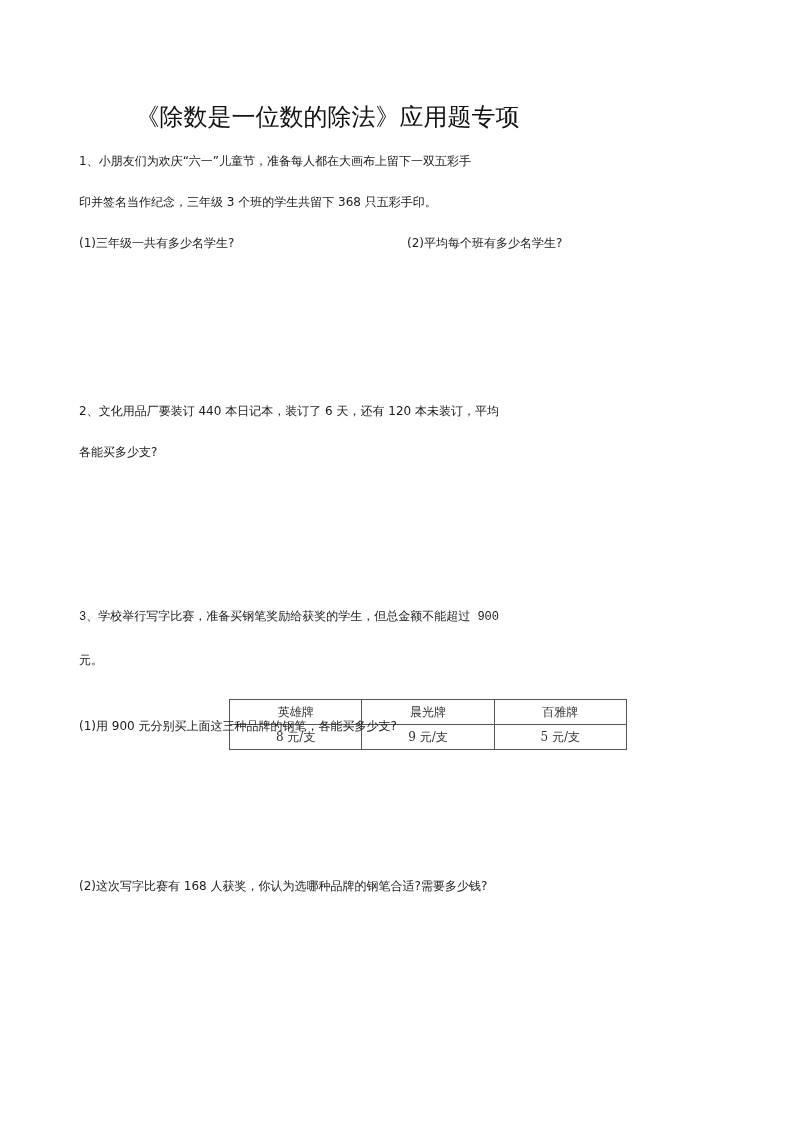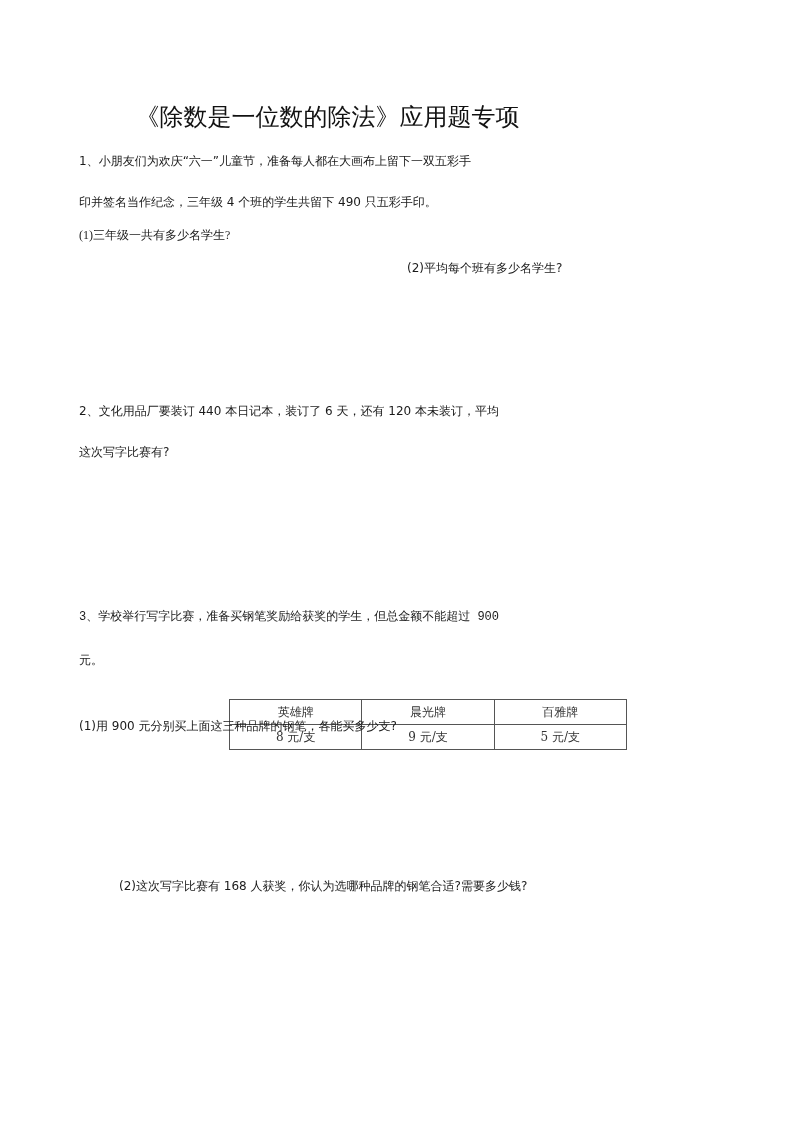--- a/index.html
+++ b/index.html
@@ -20,7 +20,7 @@
 
 <div>
   <div class="line" style="top:150px;">1、小朋友们为欢庆“六一”儿童节，准备每人都在大画布上留下一双五彩手</div>
-  <div class="line" style="top:191px;">印并签名当作纪念，三年级 4 个班的学生共留下 490 只五彩手印。</div>
+  <div class="line" style="top:191px;">印并签名当作纪念，三年级 3 个班的学生共留下 368 只五彩手印。</div>
   <div class="line" style="top:224px;font-family:Liberation Serif, serif;">(1)三年级一共有多少名学生?</div>
   <div class="line" style="top:232px; left:407px;margin-top:25px;">(2)平均每个班有多少名学生?</div>
 </div>

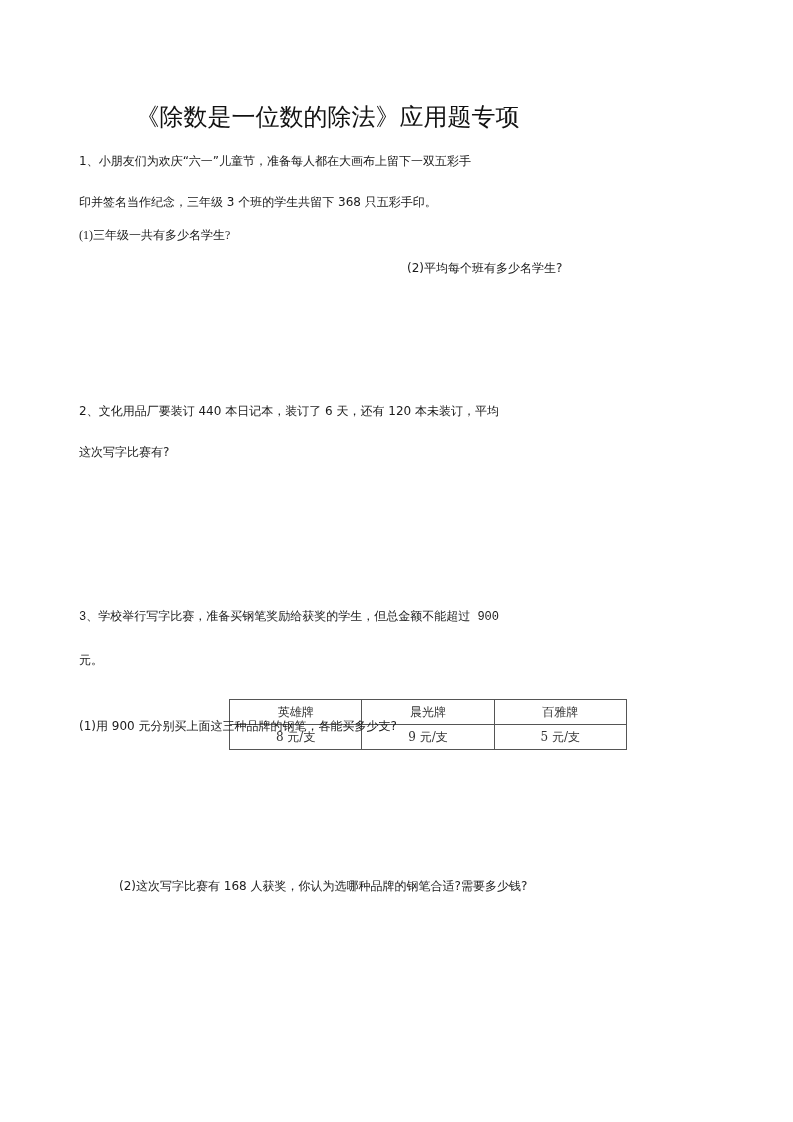--- a/index.html
+++ b/index.html
@@ -21,7 +21,7 @@
 <div>
   <div class="line" style="top:150px;">1、小朋友们为欢庆“六一”儿童节，准备每人都在大画布上留下一双五彩手</div>
   <div class="line" style="top:191px;">印并签名当作纪念，三年级 3 个班的学生共留下 368 只五彩手印。</div>
-  <div class="line" style="top:224px;font-family:Liberation Serif, serif;">(1)三年级一共有多少名学生?</div>
+  <div class="line" style="top:232px;">(1)三年级一共有多少名学生?</div>
   <div class="line" style="top:232px; left:407px;margin-top:25px;">(2)平均每个班有多少名学生?</div>
 </div>
 

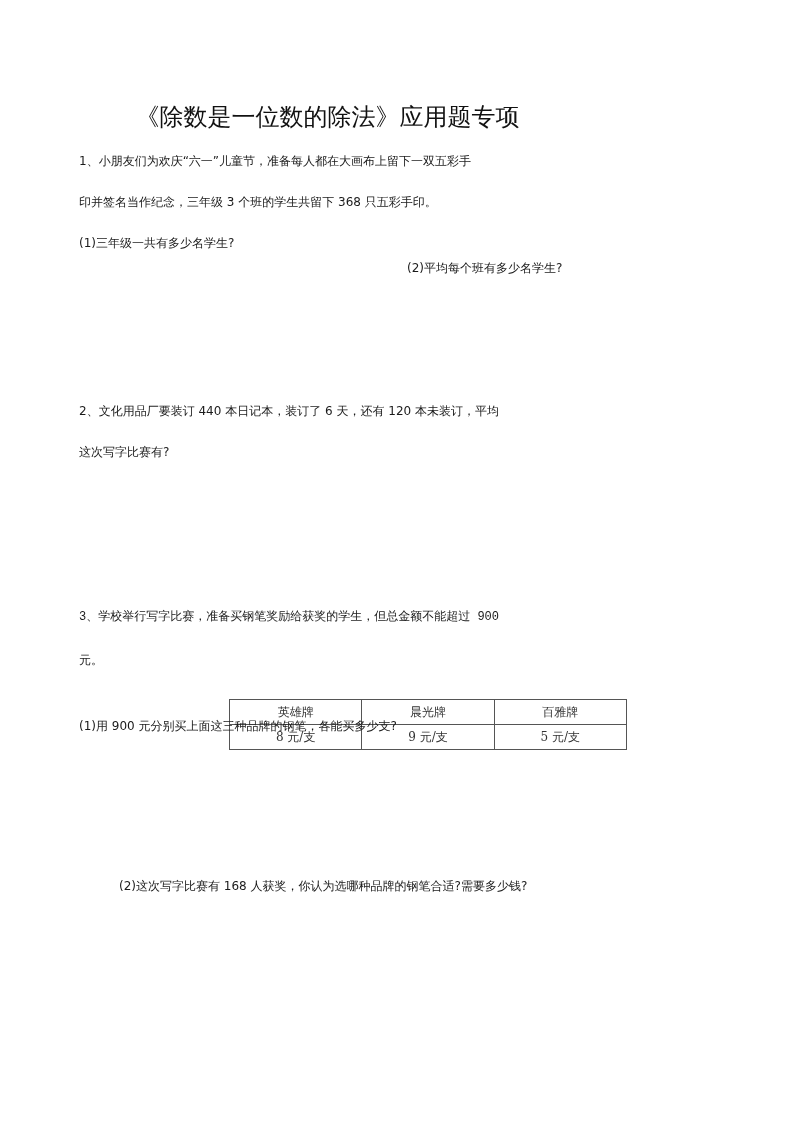--- a/index.html
+++ b/index.html
@@ -22,7 +22,7 @@
   <div class="line" style="top:150px;">1、小朋友们为欢庆“六一”儿童节，准备每人都在大画布上留下一双五彩手</div>
   <div class="line" style="top:191px;">印并签名当作纪念，三年级 3 个班的学生共留下 368 只五彩手印。</div>
   <div class="line" style="top:232px;">(1)三年级一共有多少名学生?</div>
-  <div class="line" style="top:232px; left:407px;margin-top:25px;">(2)平均每个班有多少名学生?</div>
+  <div class="line" style="top:232px; left:407px;">(2)平均每个班有多少名学生?</div>
 </div>
 
 <div>

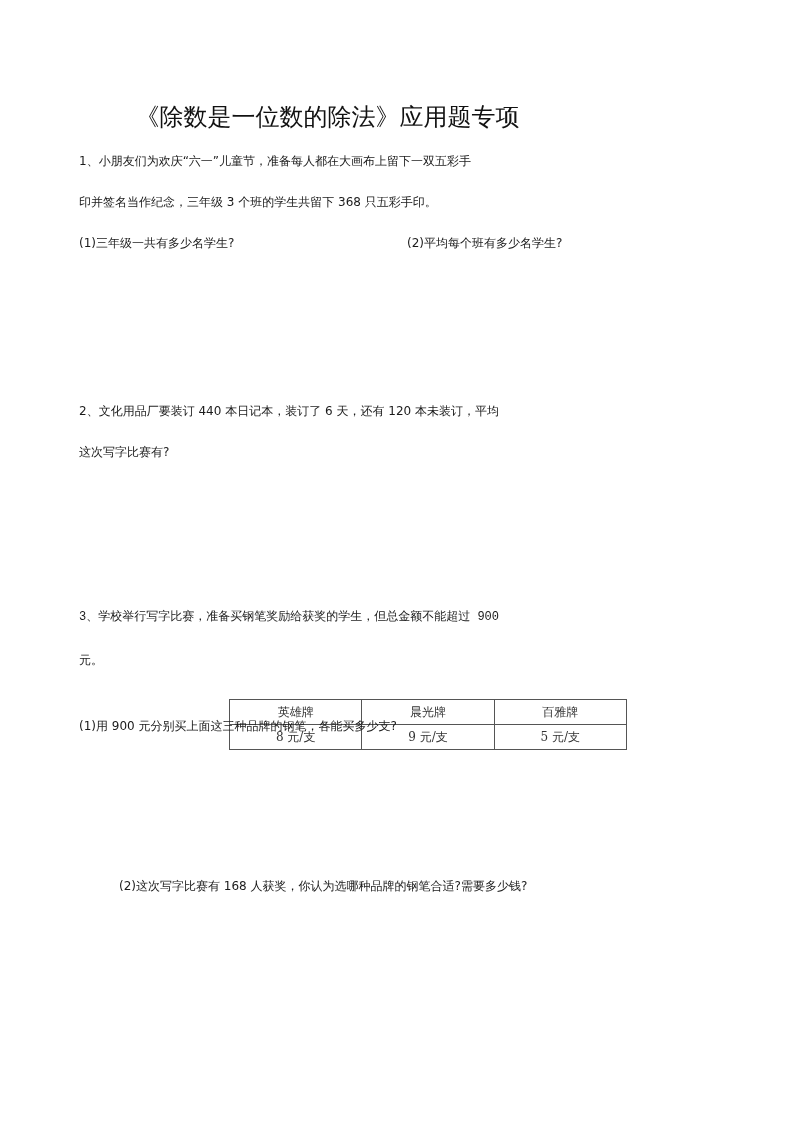--- a/index.html
+++ b/index.html
@@ -27,7 +27,7 @@
 
 <div>
   <div class="line" style="top:400px;">2、文化用品厂要装订 440 本日记本，装订了 6 天，还有 120 本未装订，平均</div>
-  <div class="line" style="top:441px;">这次写字比赛有?</div>
+  <div class="line" style="top:441px;">各能买多少支?</div>
 </div>
 
 <div>

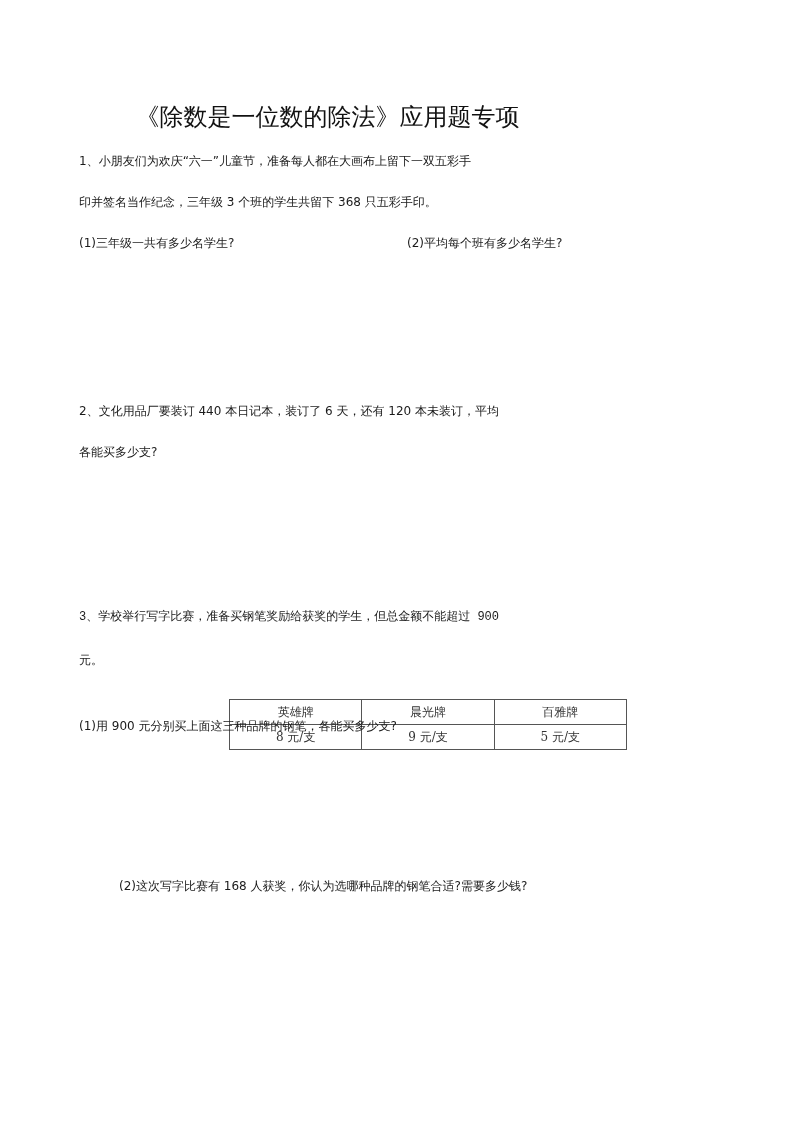--- a/index.html
+++ b/index.html
@@ -50,7 +50,7 @@
     </table>
 
   <div class="line" style="top:715px;">(1)用 900 元分别买上面这三种品牌的钢笔，各能买多少支?</div>
-  <div class="line" style="top:875px;margin-left:40px;">(2)这次写字比赛有 168 人获奖，你认为选哪种品牌的钢笔合适?需要多少钱?</div>
+  <div class="line" style="top:875px;">(2)这次写字比赛有 168 人获奖，你认为选哪种品牌的钢笔合适?需要多少钱?</div>
 </div>
 
 </body></html>

